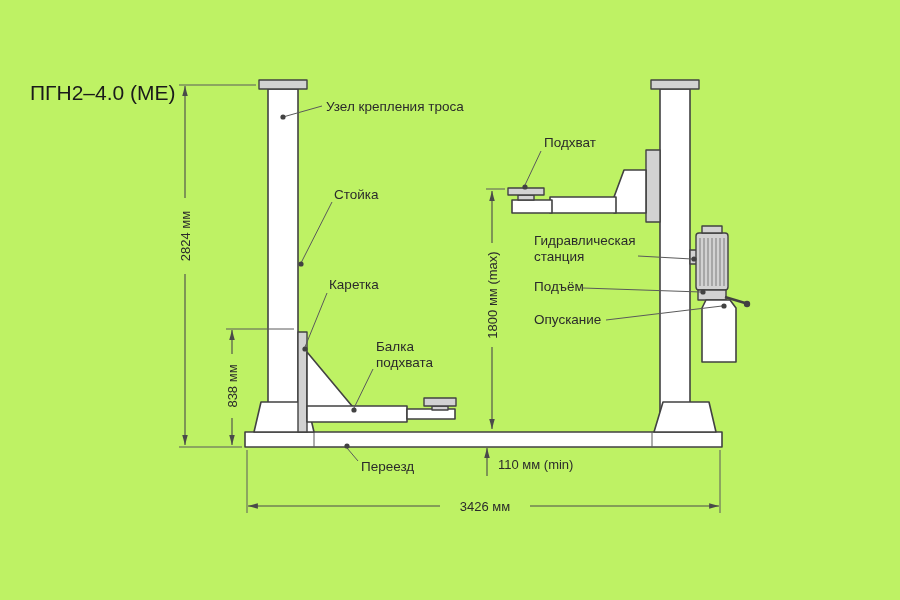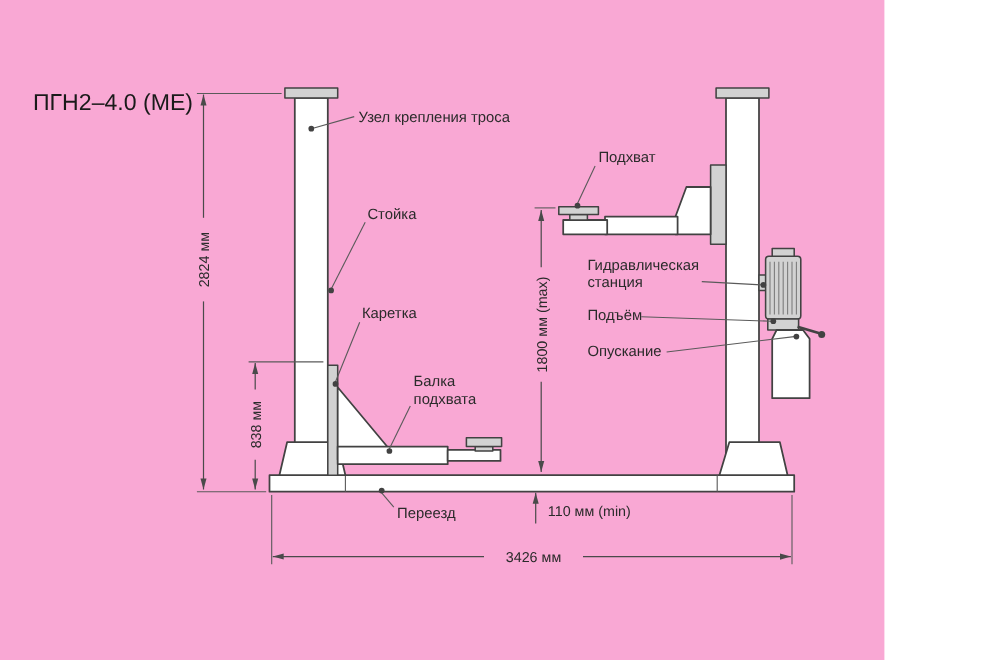--- a/index.html
+++ b/index.html
@@ -3,7 +3,7 @@
 <meta charset="utf-8">
 <style>
   html,body{margin:0;padding:0;background:#fff;}
-  .page{position:relative;width:804px;height:600px;background:#f9a8d4;overflow:hidden;
+  .page{position:relative;width:900px;height:600px;background:#bef264;overflow:hidden;
         font-family:"Liberation Sans",sans-serif;}
   svg{display:block;}
   .o   {fill:#ffffff;stroke:#424242;stroke-width:1.6;stroke-linejoin:round;}

